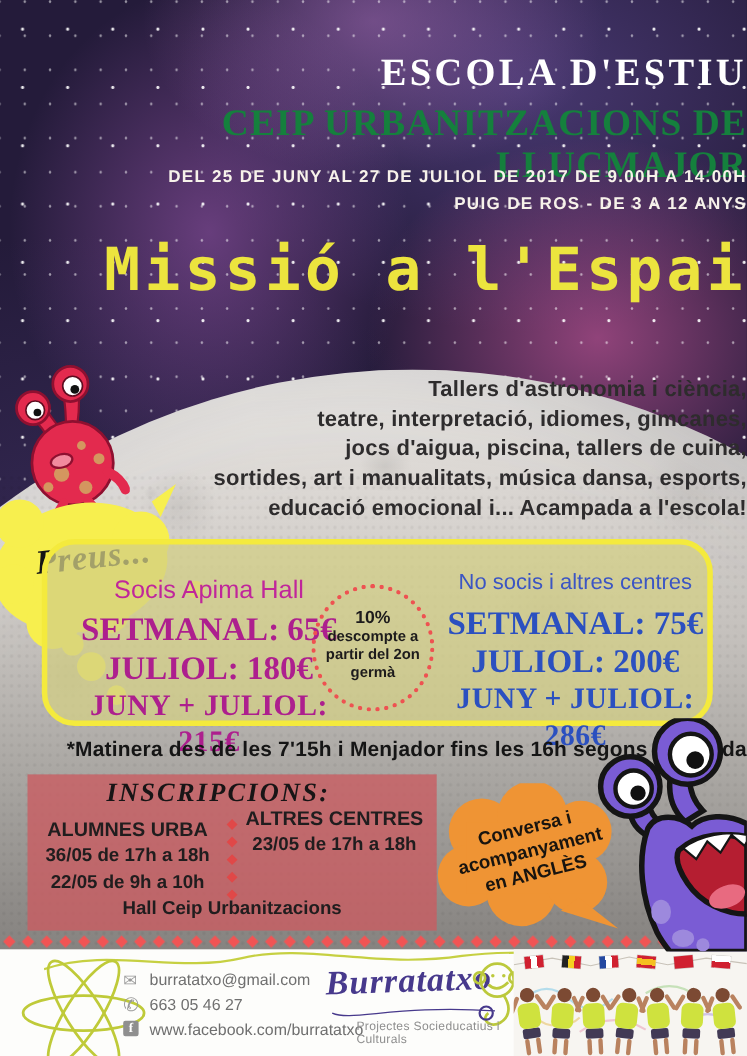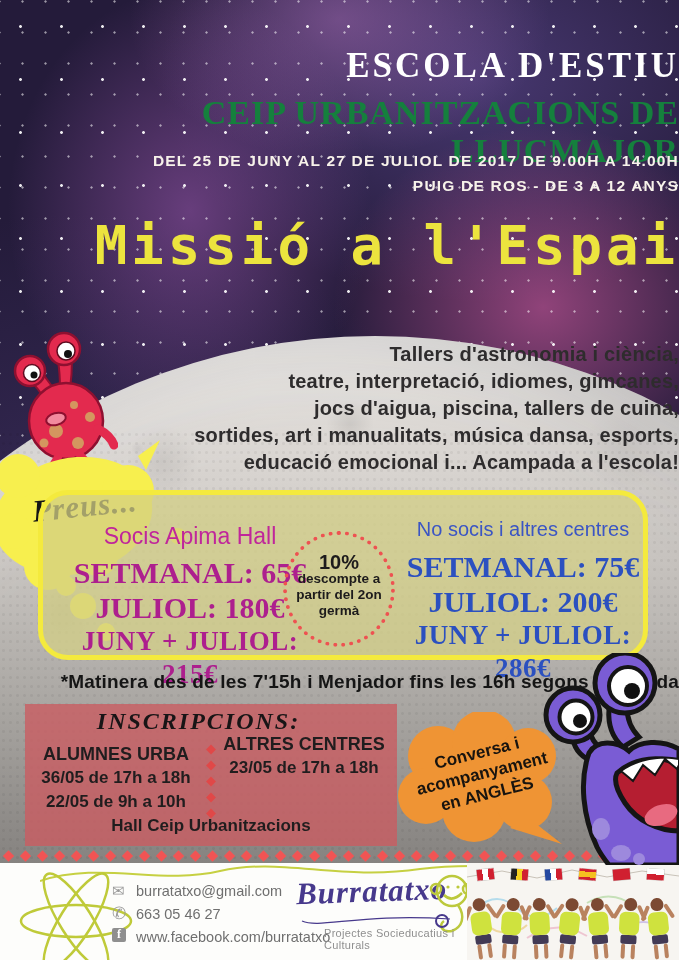--- a/index.html
+++ b/index.html
@@ -68,7 +68,7 @@
   .discount{position:absolute;left:283px;top:531px;width:112px;height:116px;box-sizing:border-box;
     border:4px dotted #ee5251;border-radius:50%;text-align:center;padding-top:18px;
     font-weight:bold;color:#1d1b1c;font-size:13.5px;line-height:16px;}
-  .discount .big{font-size:20px;line-height:18px;}
+  .discount .big{font-size:16px;line-height:18px;}
 
   
   .note{top:671px;font-size:19px;font-weight:bold;color:#151515;letter-spacing:.2px;}

